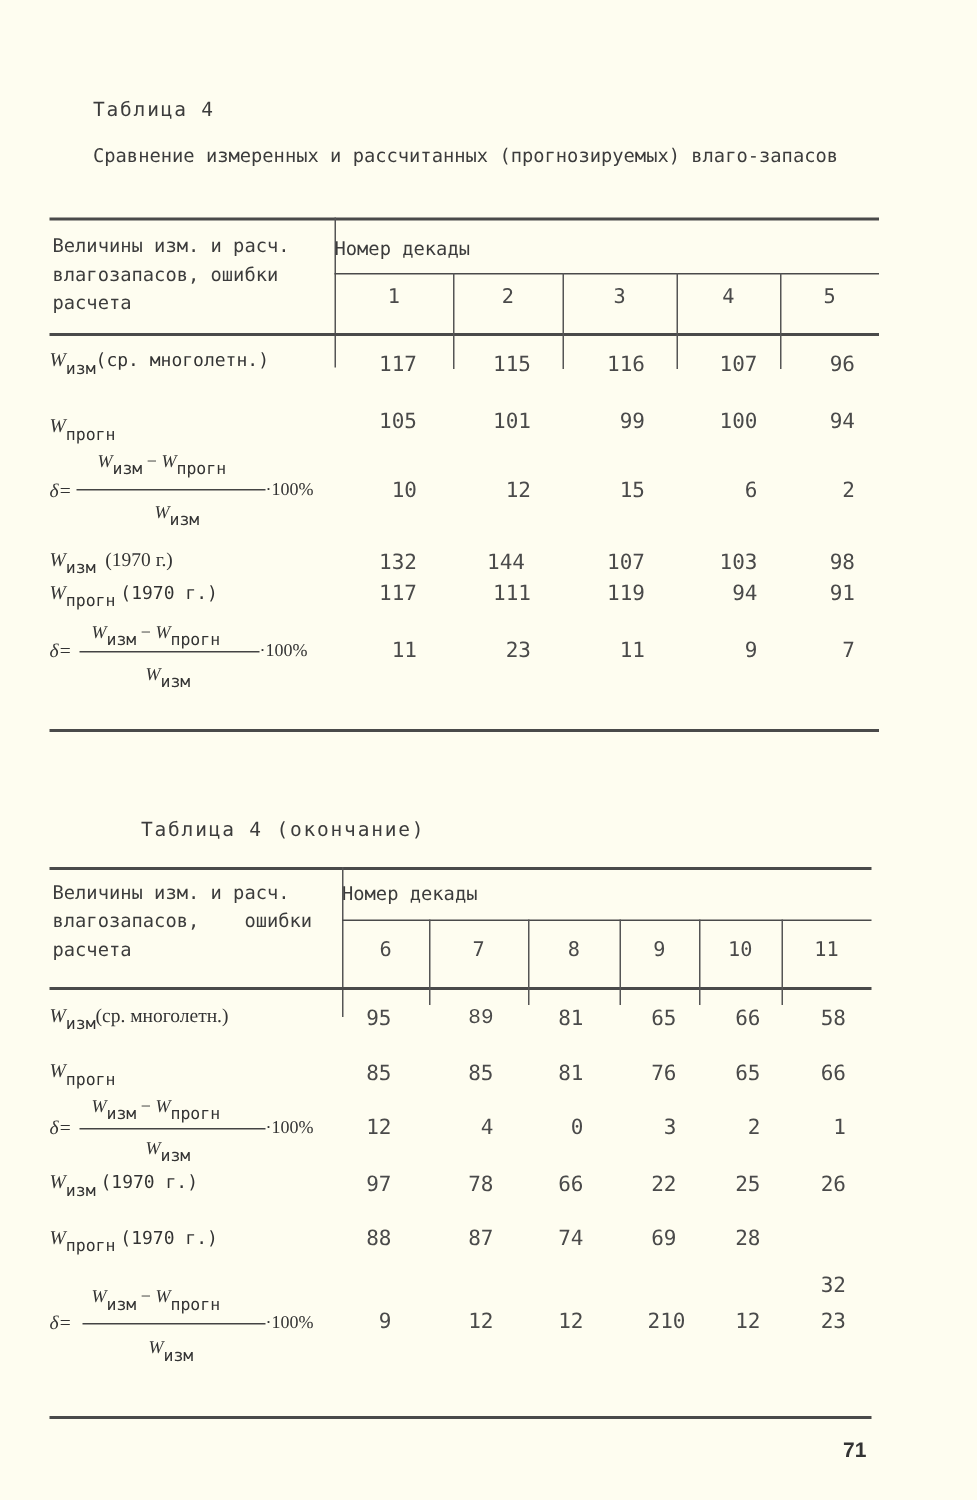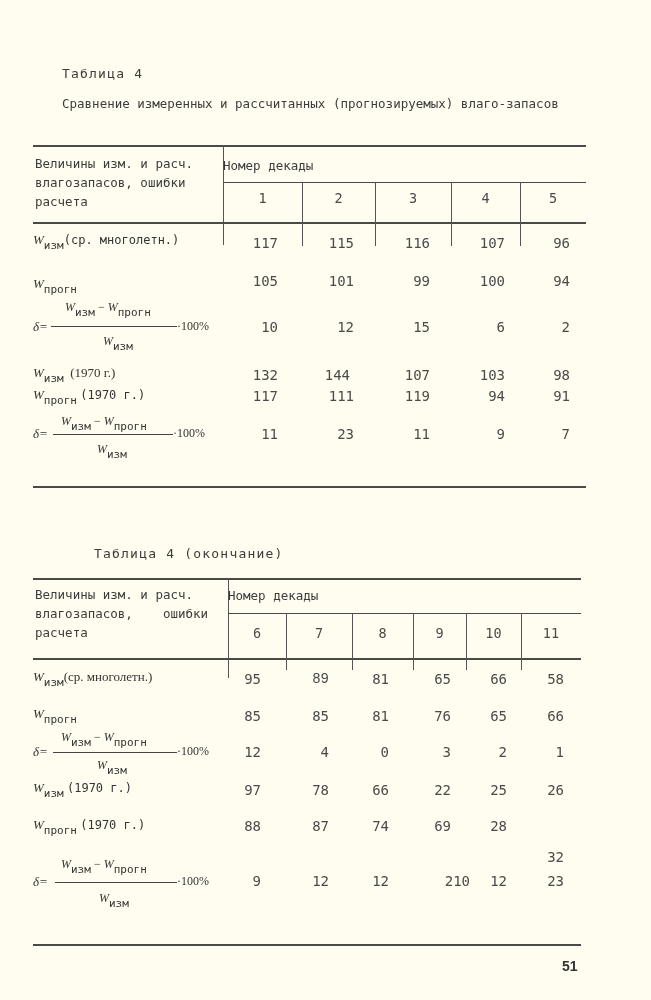--- a/index.html
+++ b/index.html
@@ -231,7 +231,7 @@
 <div class="cell" style="left:228px; width:33px; top:873px;">9</div>
 <div class="cell" style="left:296px; width:33px; top:873px;">12</div>
 <div class="cell" style="left:356px; width:33px; top:873px;">12</div>
-<div class="cell" style="left:437px; width:33px; top:873px;">210</div>
+<div class="cell" style="left:424px; width:33px; top:873px;">210</div>
 <div class="cell" style="left:474px; width:33px; top:873px;">12</div>
 <div class="cell" style="left:531px; width:33px; top:873px;">23</div>
 

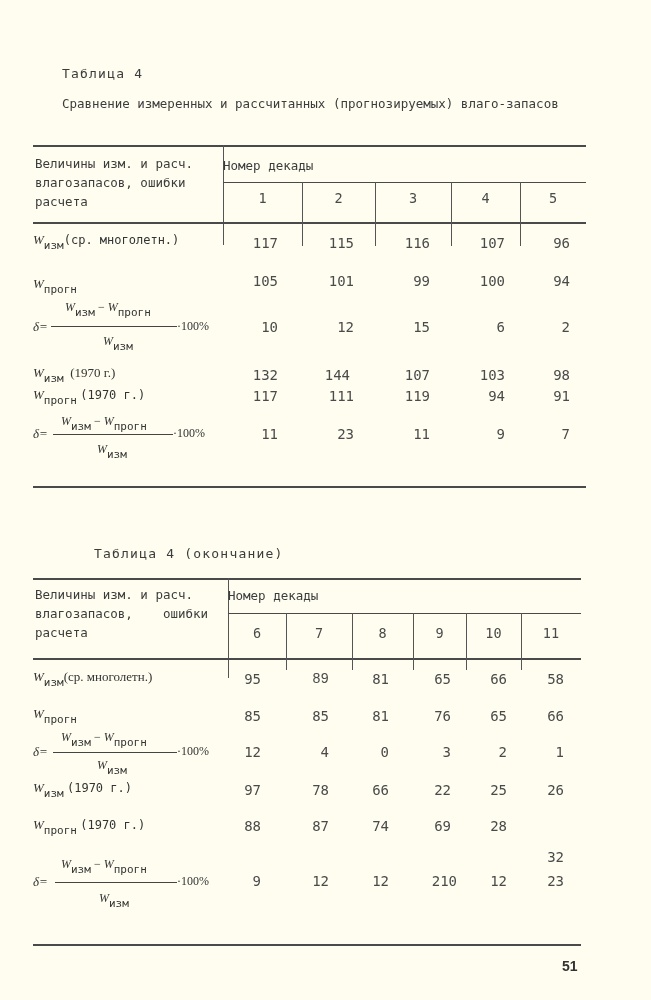--- a/index.html
+++ b/index.html
@@ -237,6 +237,6 @@
 
 <div class="hline" style="left:33px; top:944px; width:548px;"></div>
 
-<div class="pagenum">51</div>
+<div class="pagenum">71</div>
 
 </body></html>

